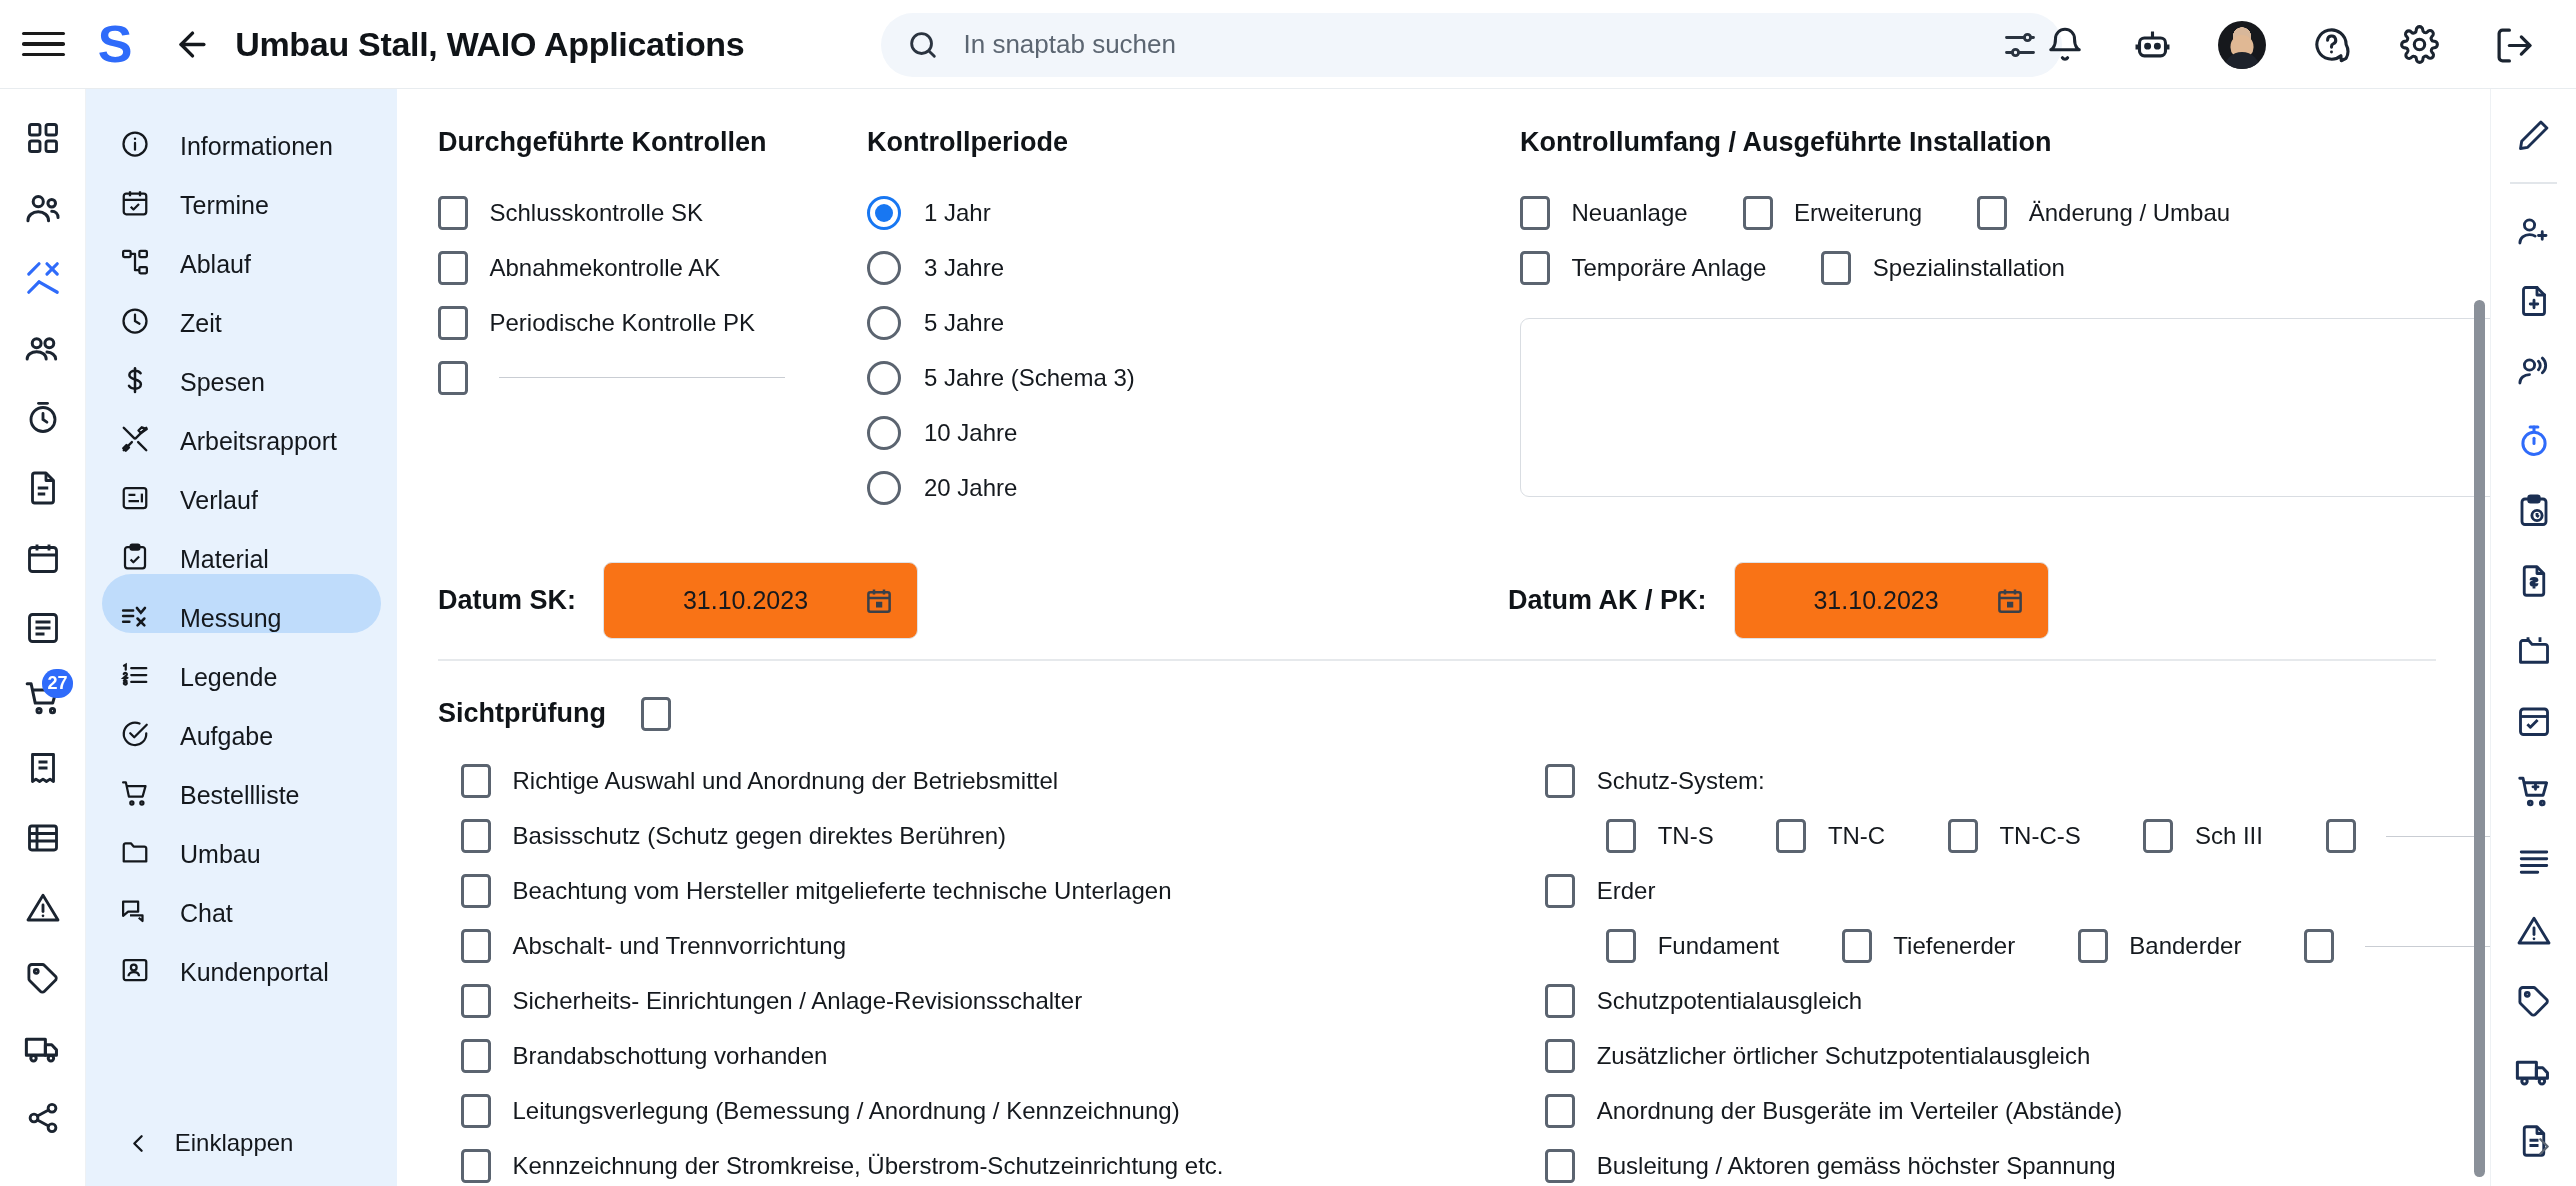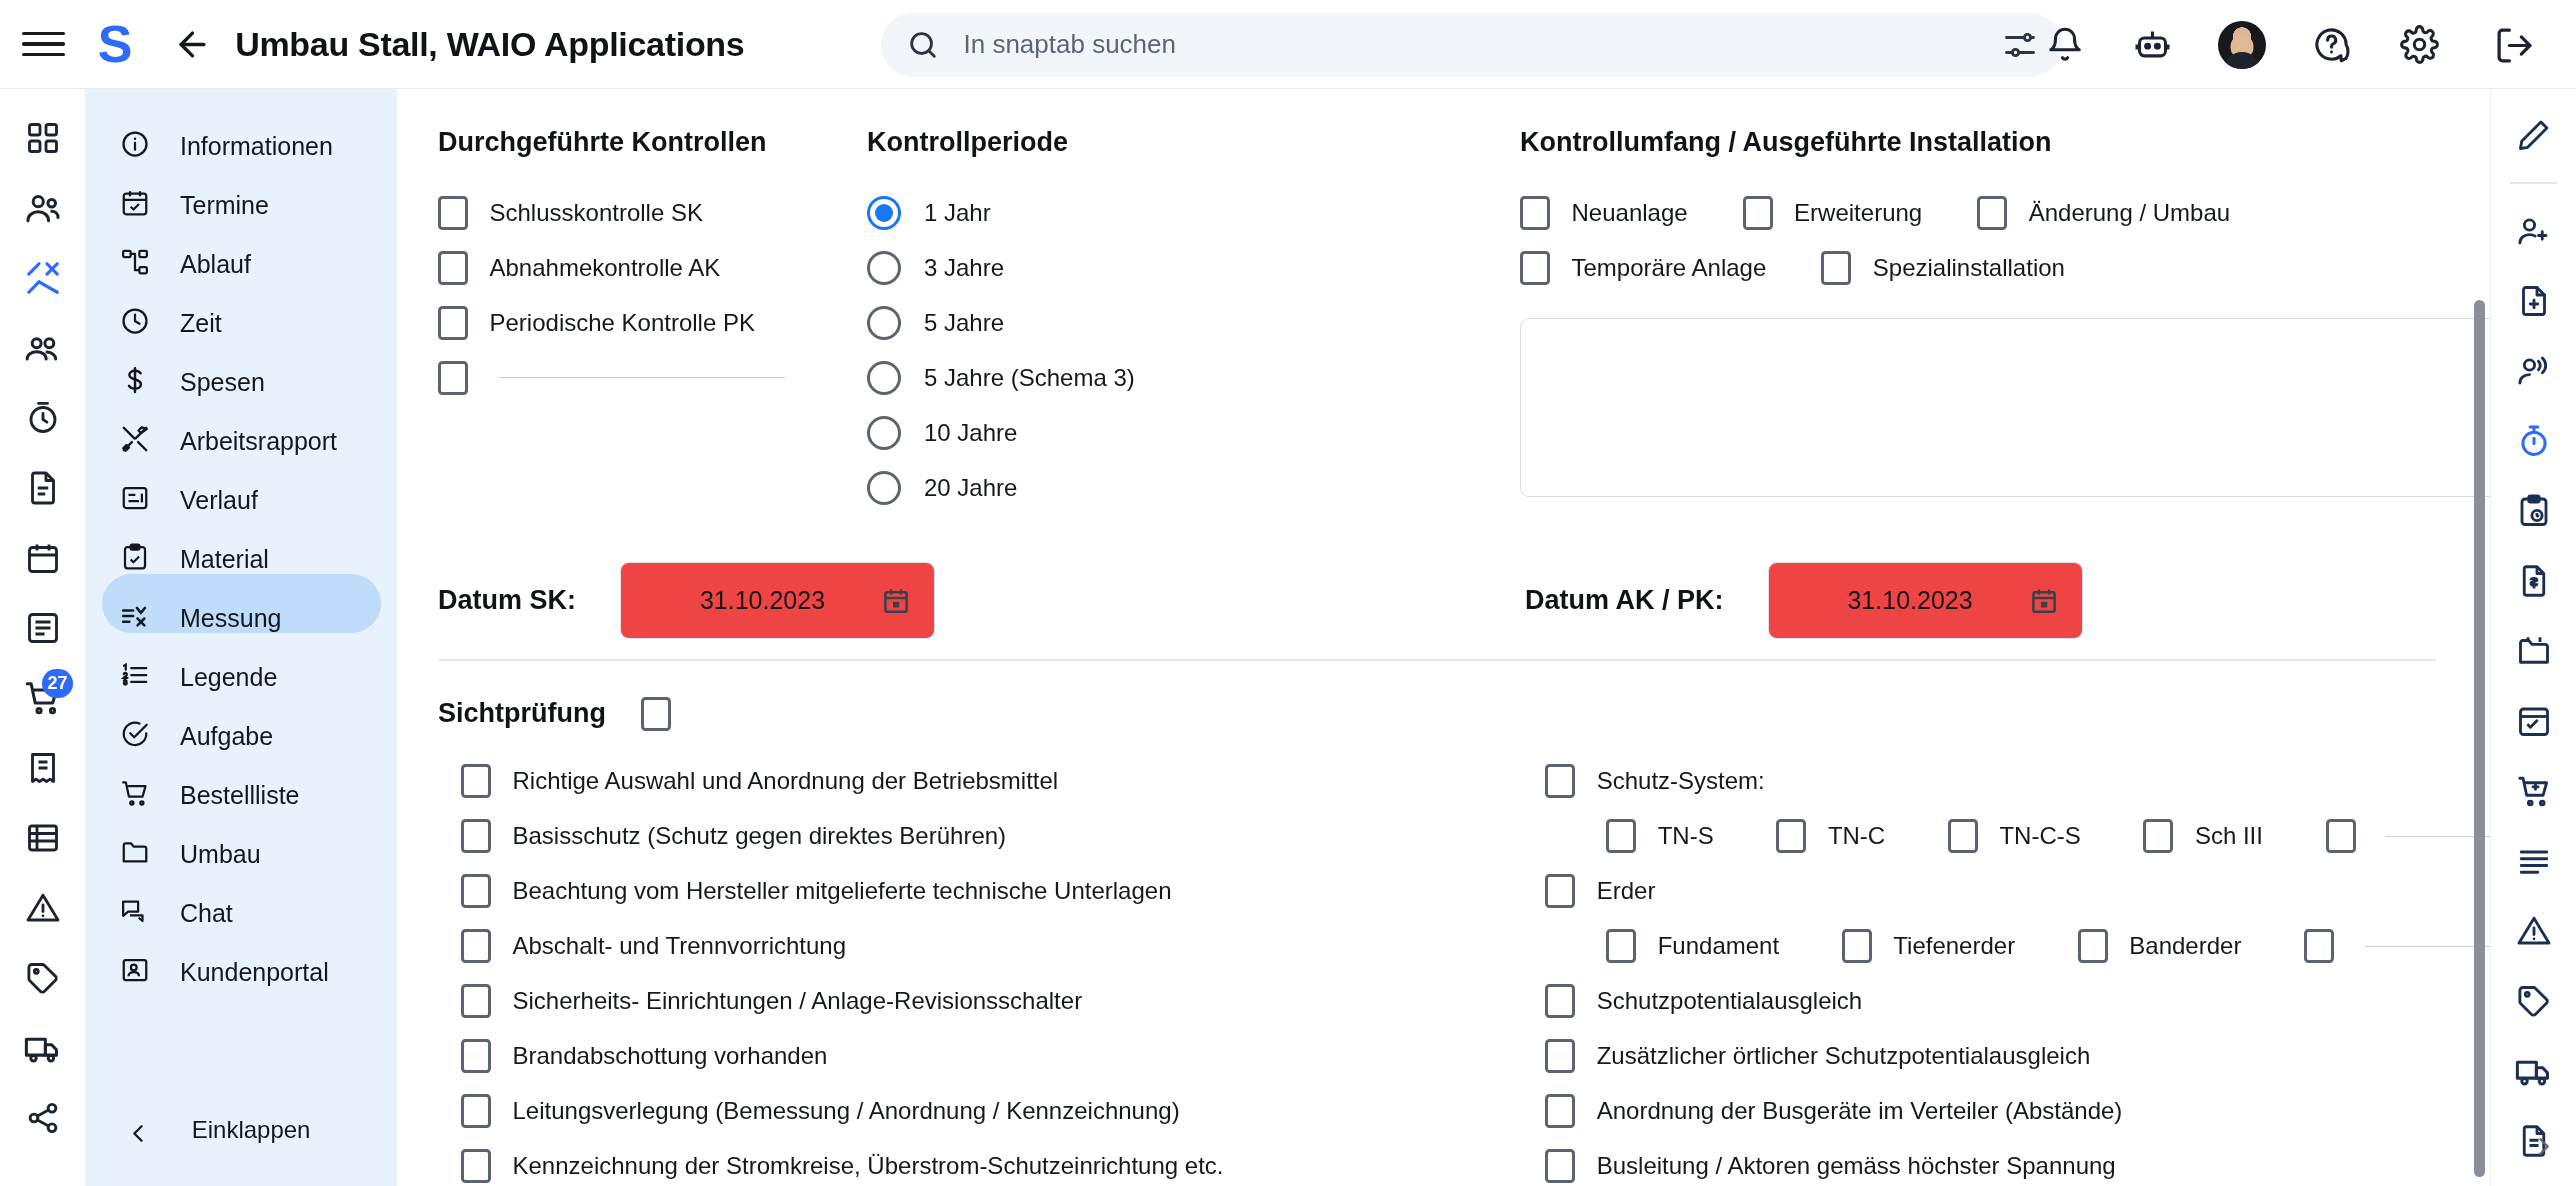--- a/index.html
+++ b/index.html
@@ -138,8 +138,8 @@
   .date-row { display: flex; align-items: center; padding-top: 47px; padding-bottom: 20px; }
   .date-label { font-size: 27px; font-weight: 700; color:#101418; white-space: nowrap; }
   .date-field {
-    margin-left: 44px; width: 315px; height: 77px;
-    border: 1.8px solid #dfe3e8; border-radius: 9px; background:#ef4444;
+    margin-left: 27px; width: 315px; height: 77px;
+    border: 1.8px solid #dfe3e8; border-radius: 9px; background:#f97316;
     display:flex; align-items:center; justify-content:space-between; padding: 0 23px; cursor:pointer;
   }
   .date-val { font-size: 25px; color: #17191d; flex:1 1 auto; text-align:center; }

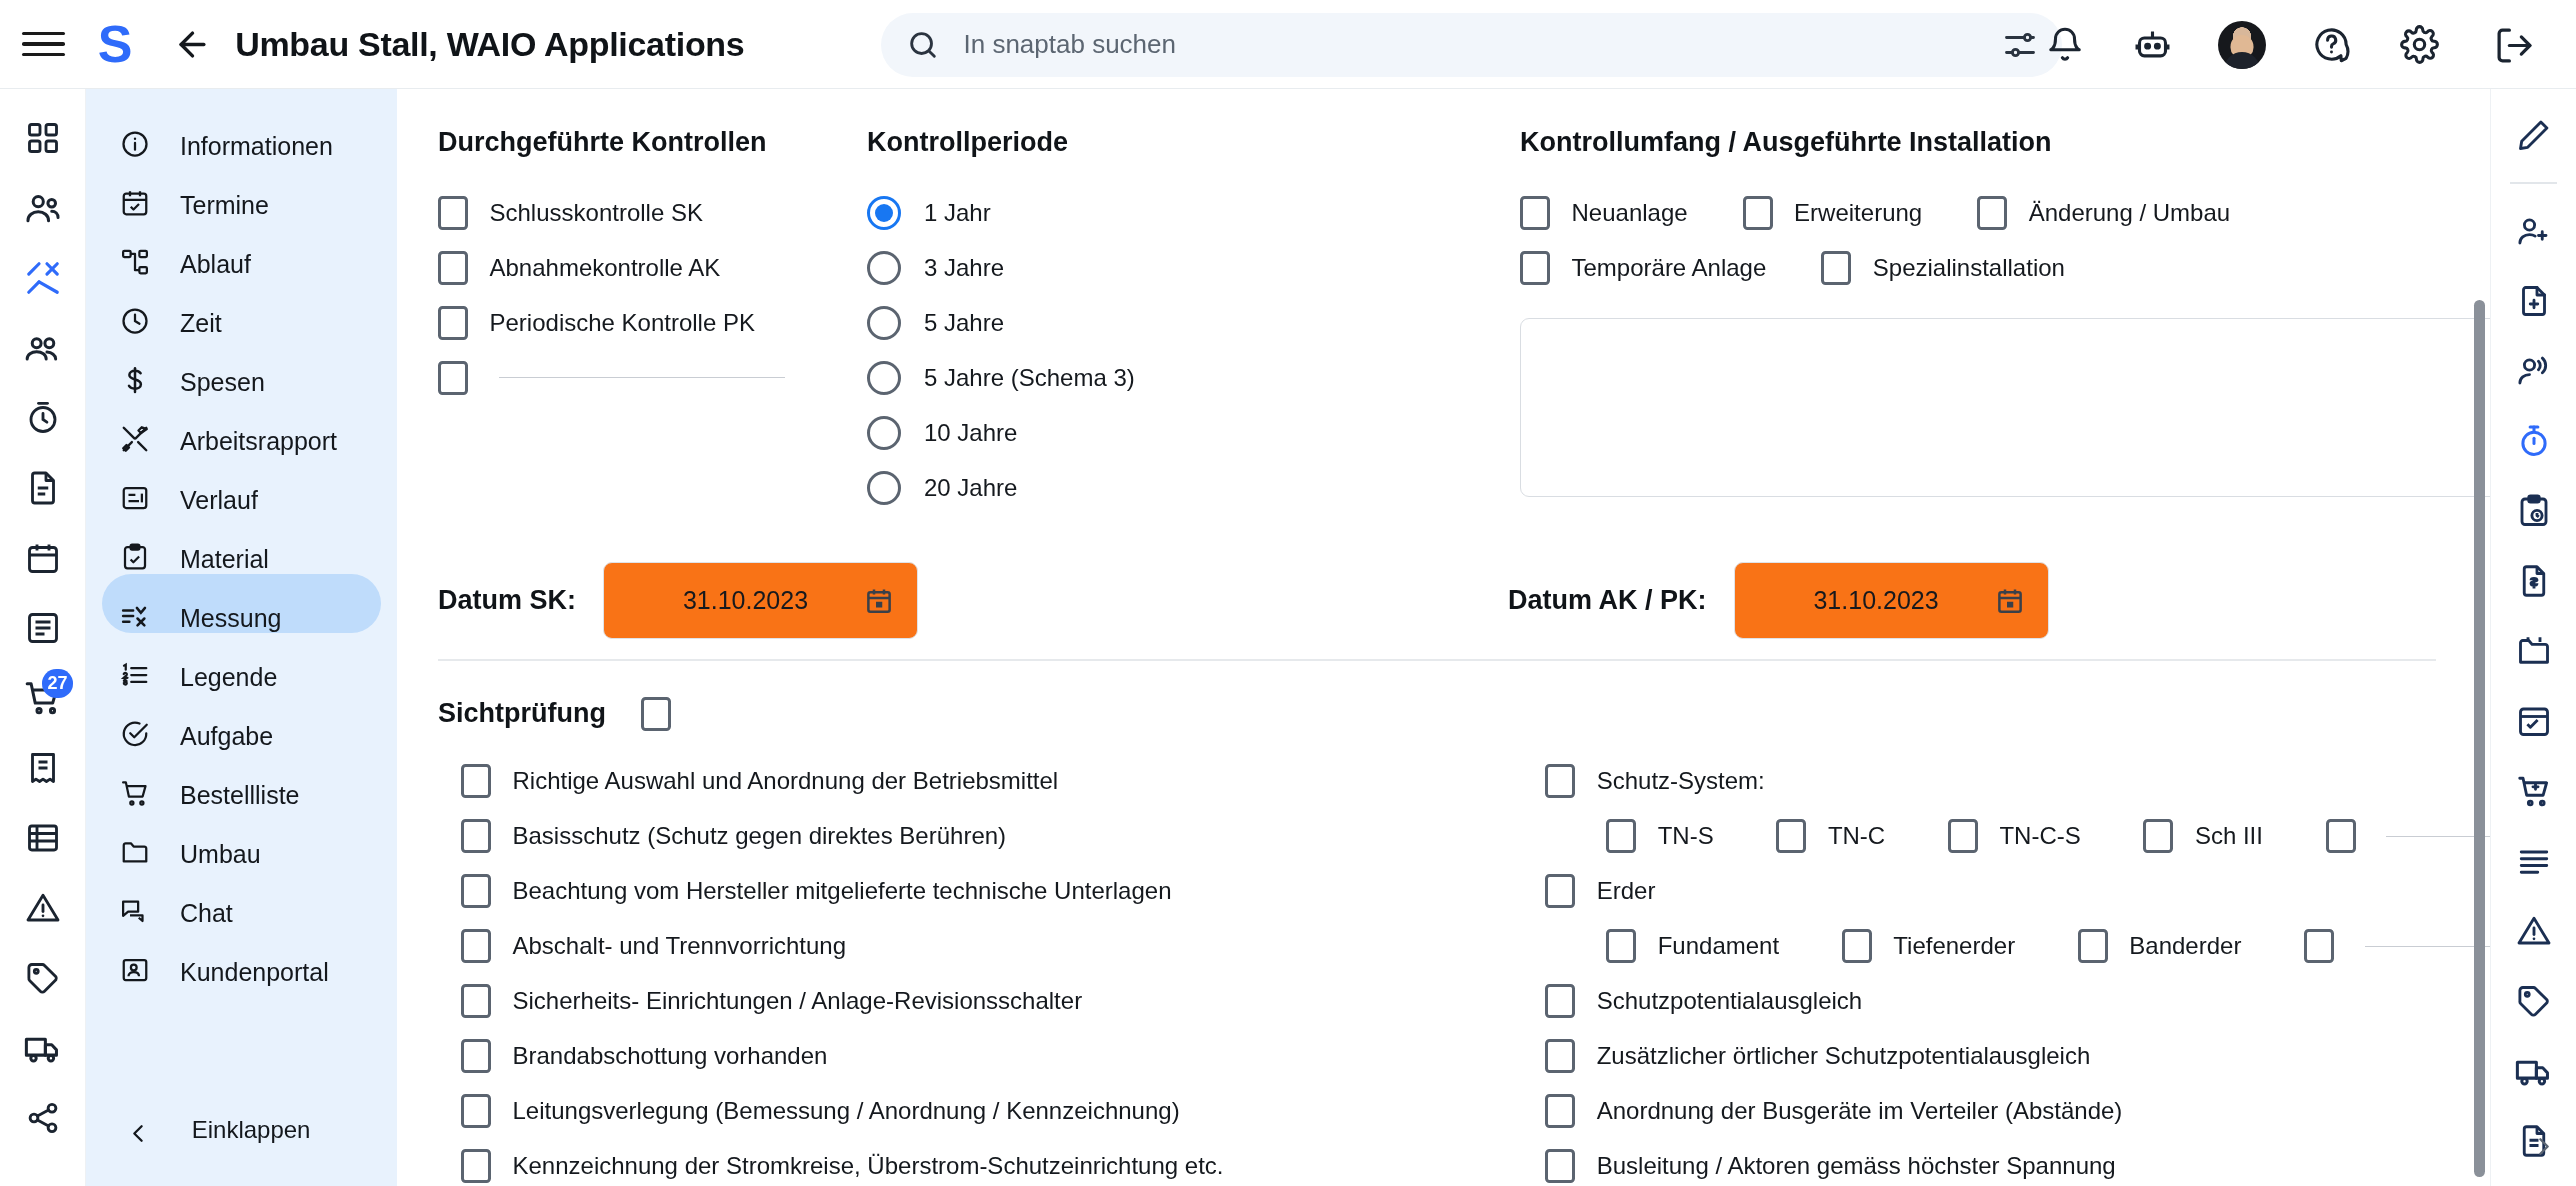--- a/index.html
+++ b/index.html
@@ -95,7 +95,7 @@
   .nav-label { font-size: 25px; color: #14181d; white-space: nowrap; }
   .collapse {
     position:absolute; bottom: 16px; left: 16px; right: 0;
-    display: flex; align-items: flex-start; gap: 36px; height: 54px; padding: 0 19.7px; cursor:pointer;
+    display: flex; align-items: center; gap: 19px; height: 54px; padding: 0 19.7px; cursor:pointer;
   }
   .collapse .nav-label { font-size: 24px; }
 

